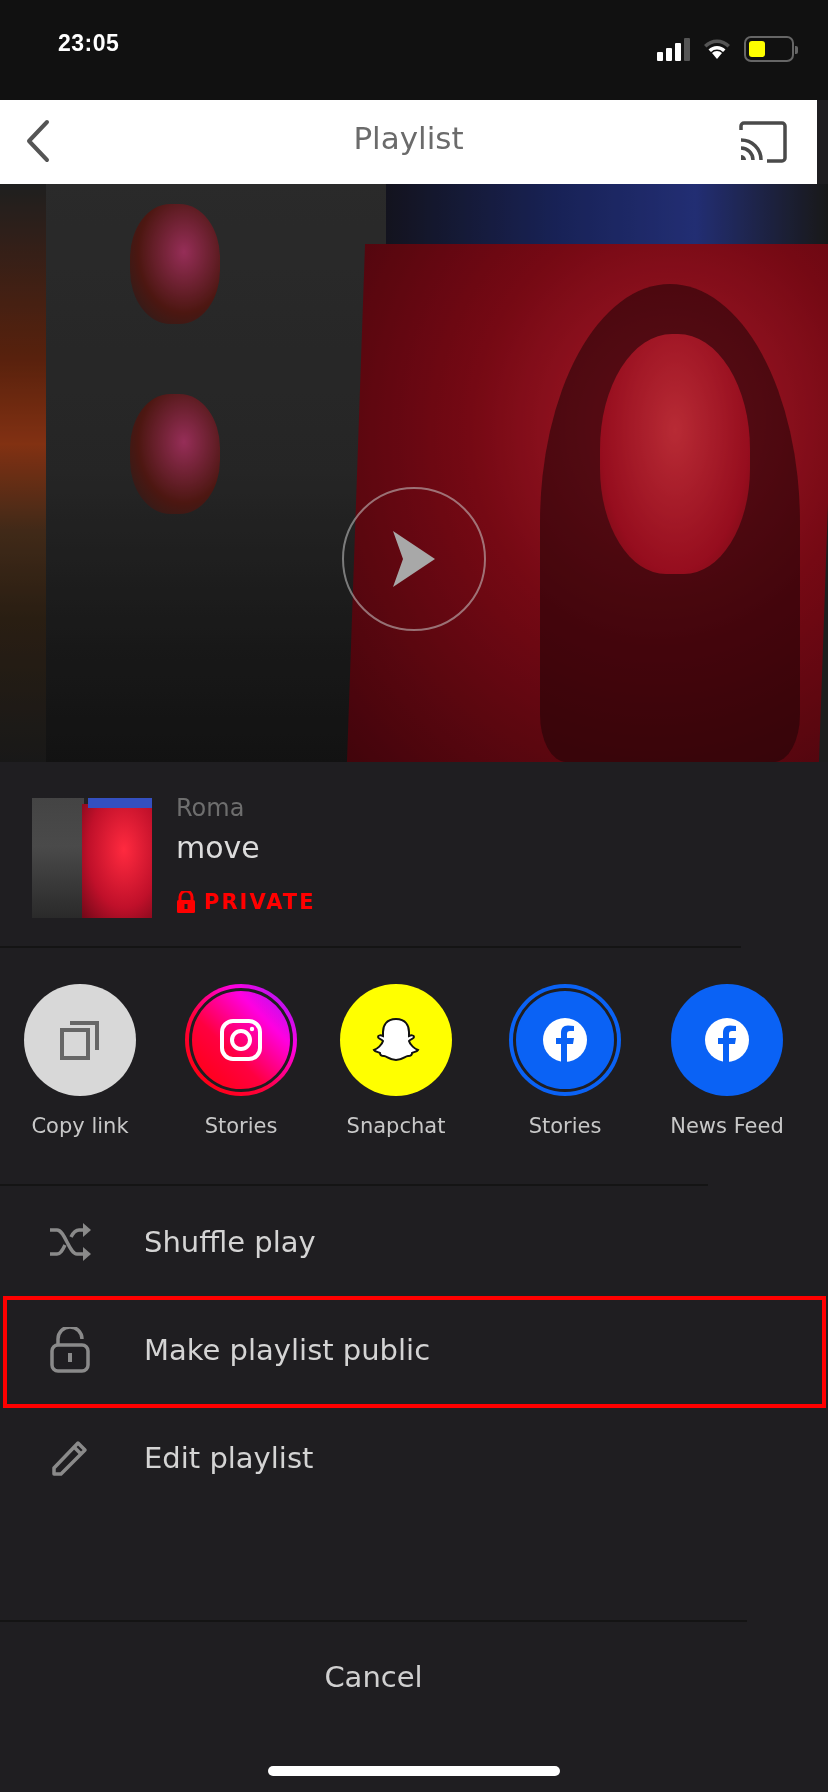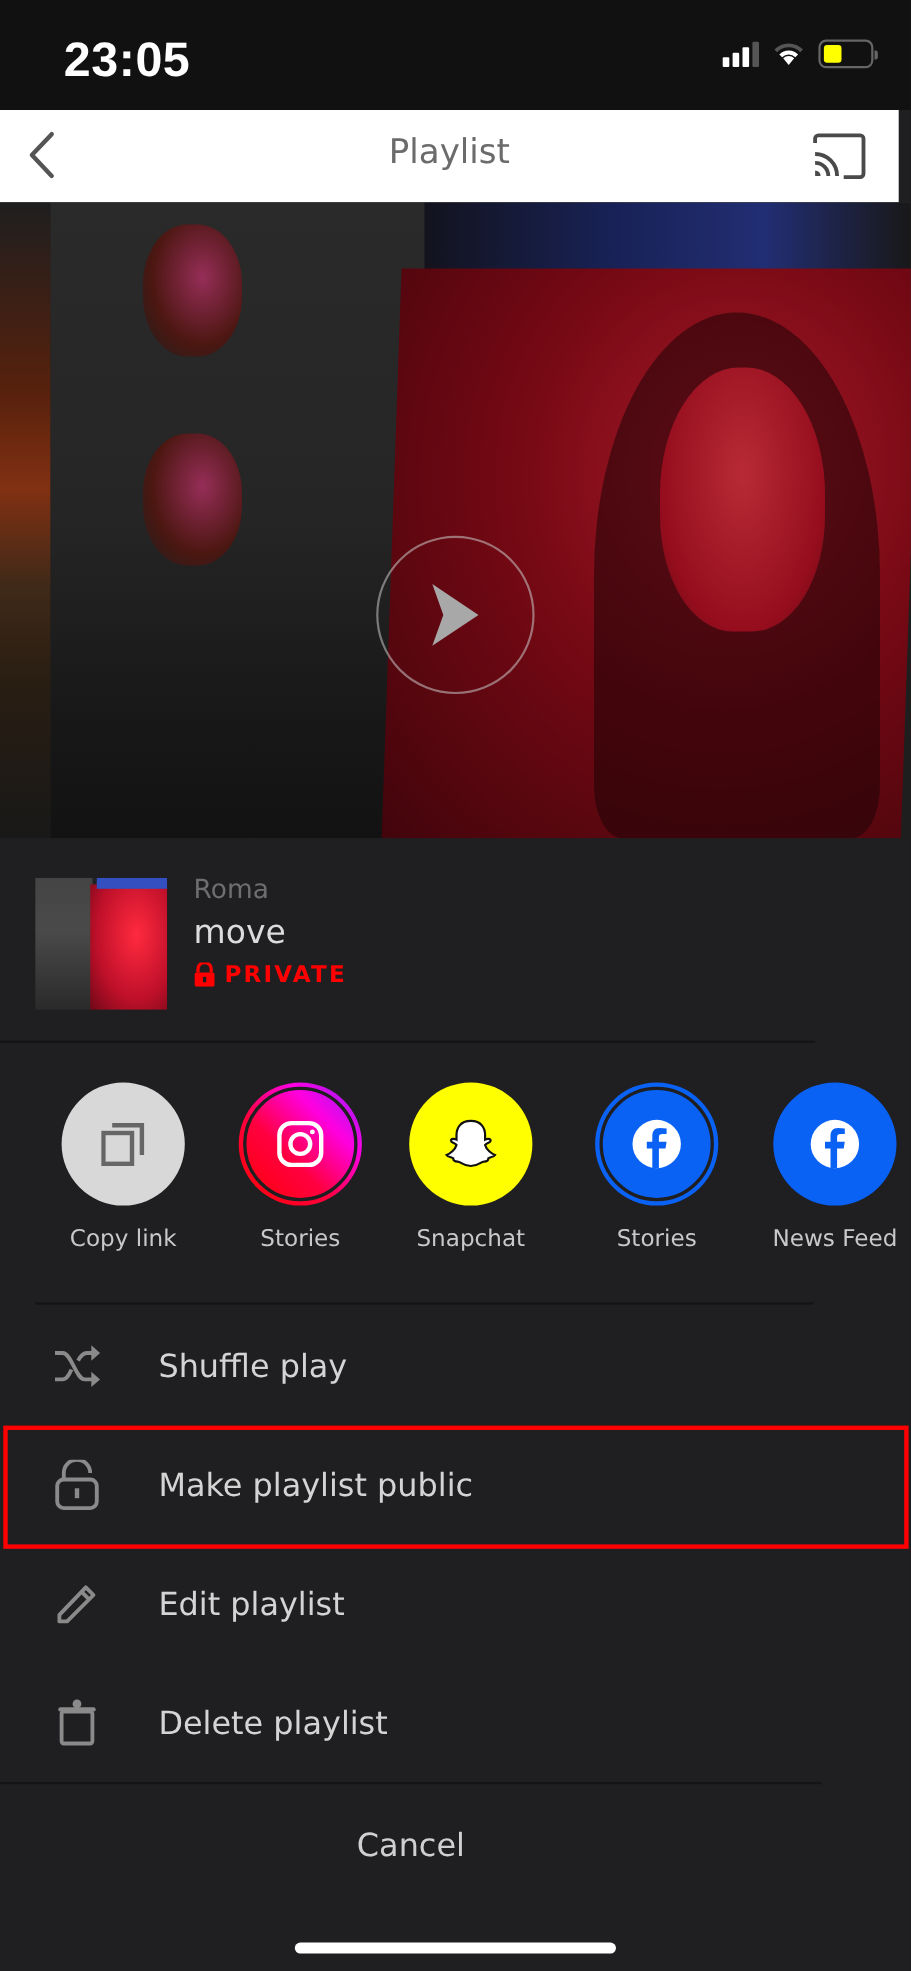--- a/index.html
+++ b/index.html
@@ -7,7 +7,7 @@
     body { font-family: "DejaVu Sans", sans-serif; position: relative; color: #d6d6d6; }
 
     .status-bar { position: absolute; left: 0; top: 0; width: 828px; height: 100px; background: #111111; }
-    .time { position: absolute; left: 58px; top: 30px; font-family: "Liberation Sans", sans-serif; font-size: 44px; font-weight: bold; color: #ffffff; letter-spacing: 0.5px; }
+    .time { position: absolute; left: 58px; top: 30px; font-family: "Liberation Sans", sans-serif; font-size: 23px; font-weight: bold; color: #ffffff; letter-spacing: 0.5px; }
     .status-icons { position: absolute; right: 34px; top: 36px; display: flex; align-items: center; gap: 12px; }
     .signal { display: flex; align-items: flex-end; gap: 3px; height: 24px; }
     .signal span { width: 6px; background: #fff; border-radius: 1px; display: block; }

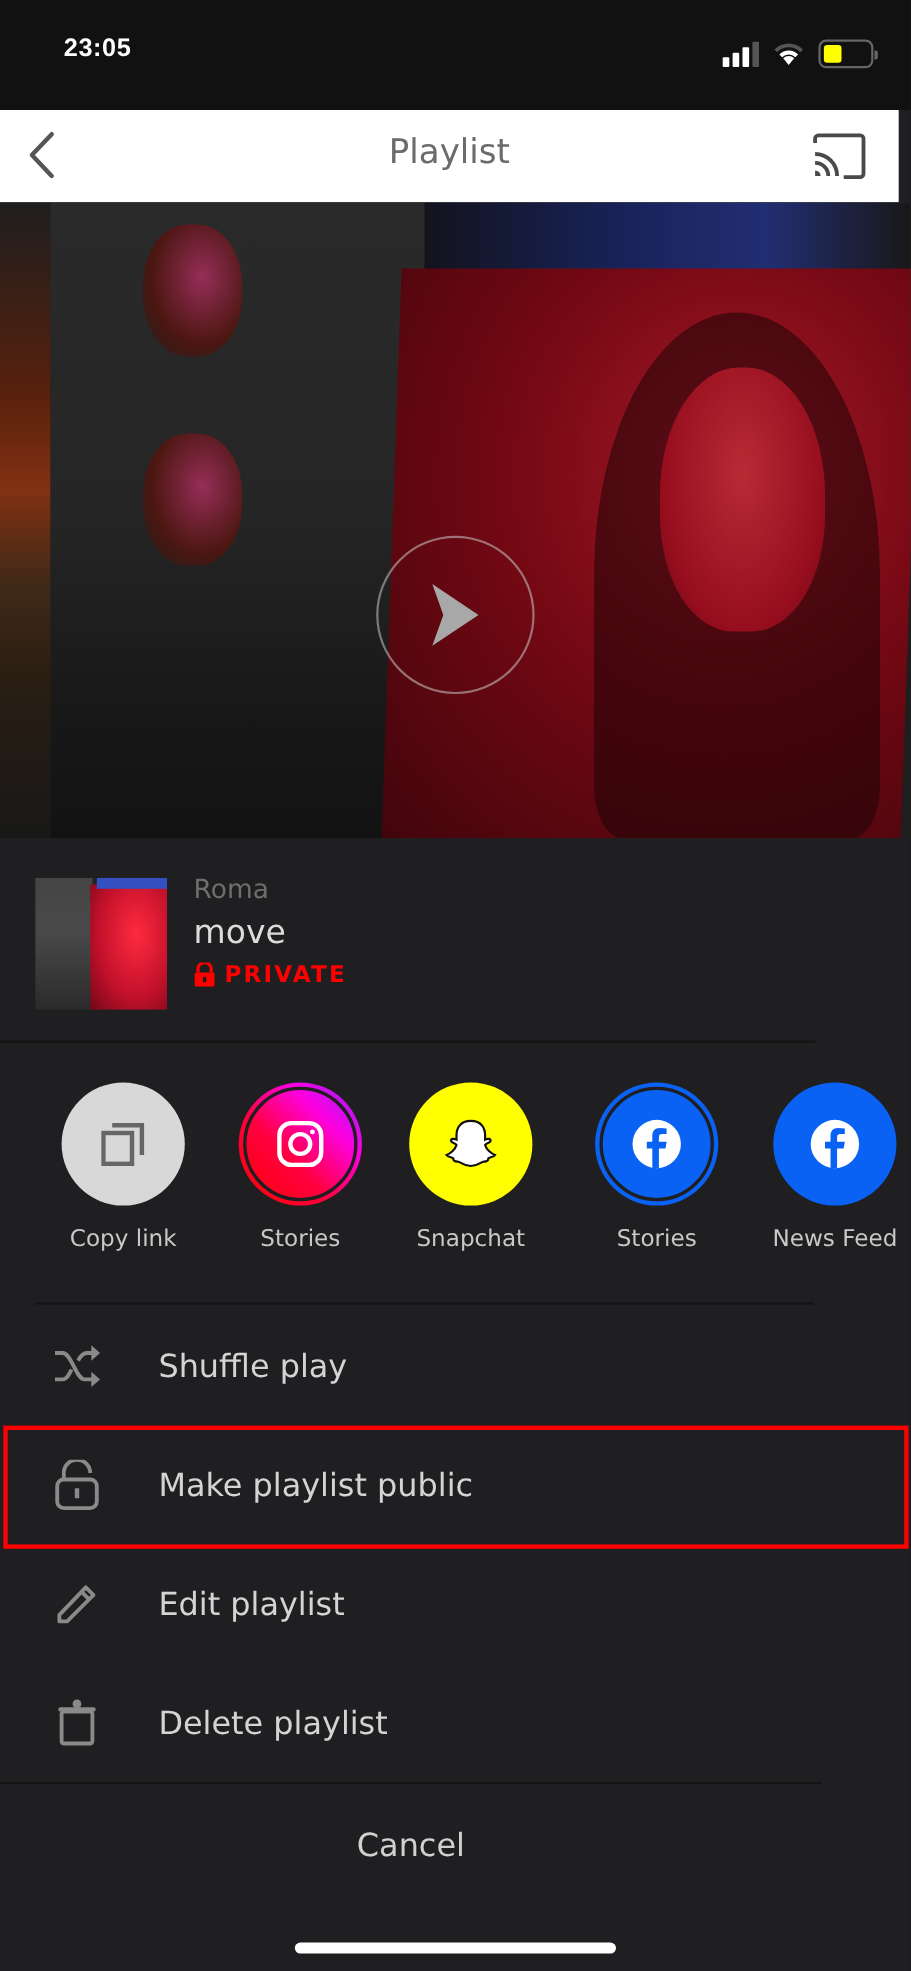--- a/index.html
+++ b/index.html
@@ -38,7 +38,7 @@
     .thumb .t-blue { position: absolute; left: 56px; top: 0; width: 64px; height: 10px; background: #3450c0; }
     .owner { position: absolute; left: 176px; top: 32px; font-size: 24px; color: #6e6e6e; }
     .title { position: absolute; left: 176px; top: 68px; font-size: 30px; color: #dcdcdc; }
-    .privacy { position: absolute; left: 176px; top: 112px; display: flex; align-items: center; gap: 8px; }
+    .privacy { position: absolute; left: 176px; top: 128px; display: flex; align-items: center; gap: 8px; }
     .privacy-label { font-size: 21px; font-weight: bold; color: #ff0000; letter-spacing: 2px; }
 
     .share-row { position: absolute; left: 0; top: 950px; width: 708px; height: 236px; border-bottom: 2px solid #141414; margin-left: 32px; }

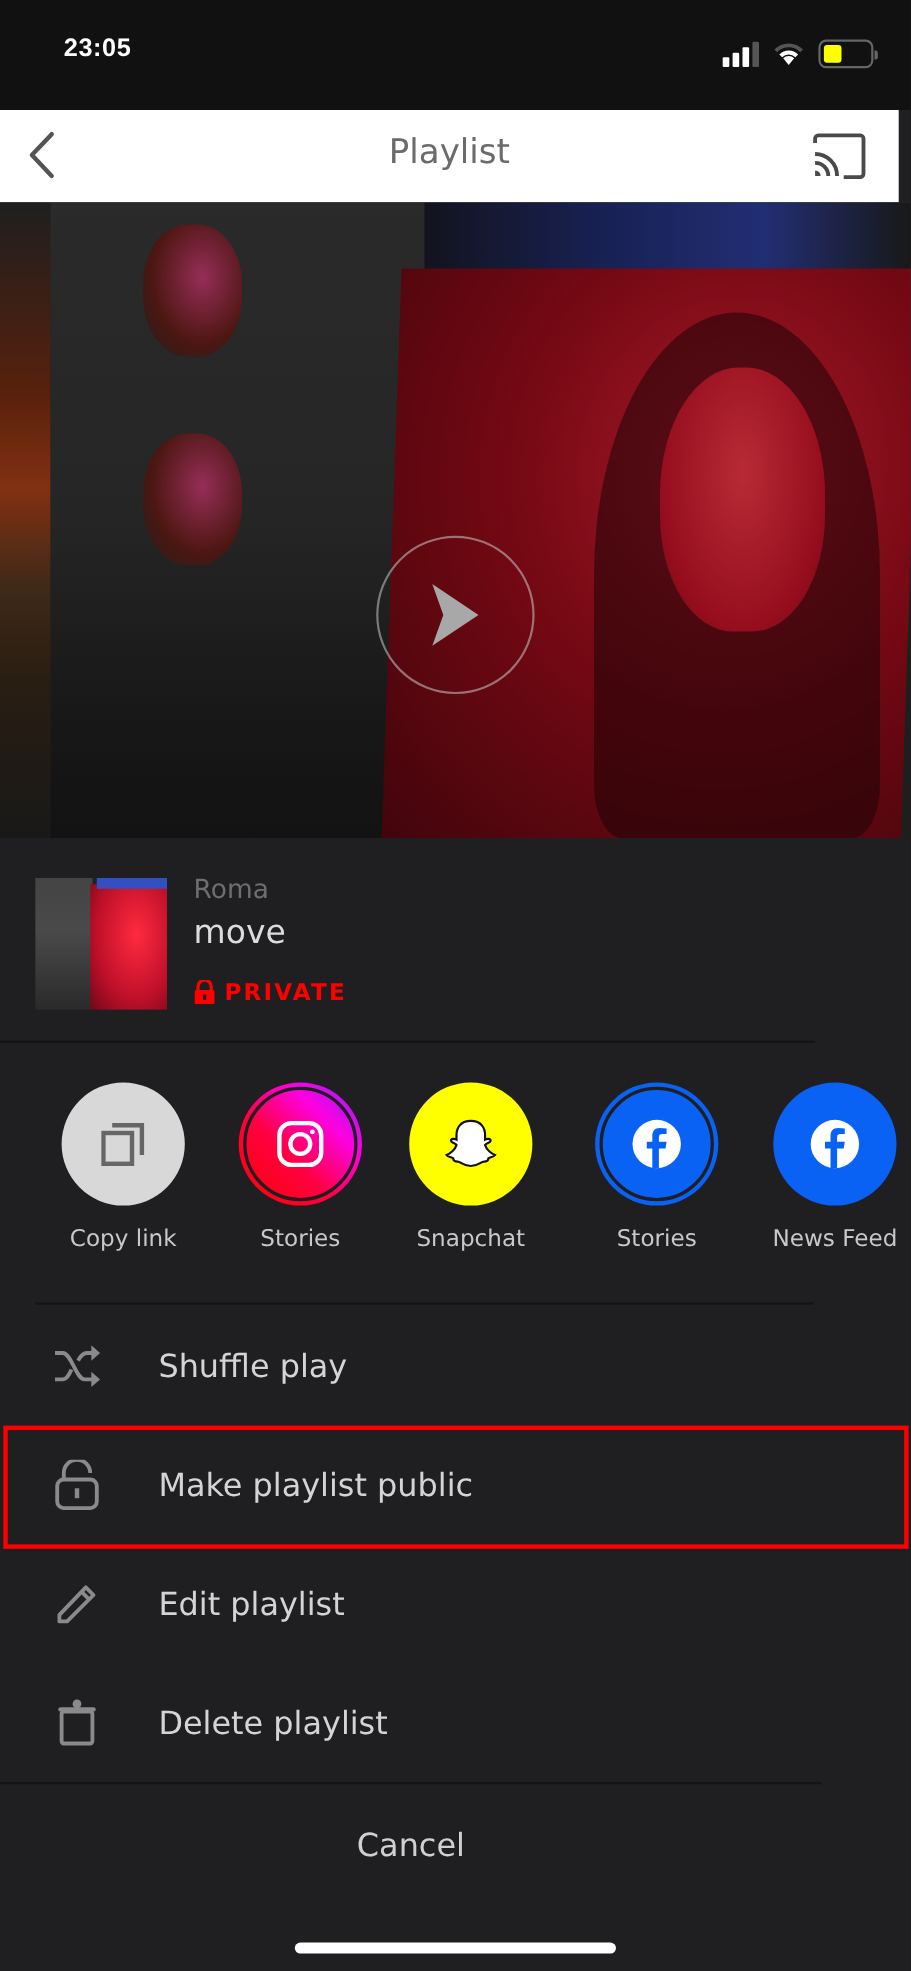--- a/index.html
+++ b/index.html
@@ -41,7 +41,7 @@
     .privacy { position: absolute; left: 176px; top: 128px; display: flex; align-items: center; gap: 8px; }
     .privacy-label { font-size: 21px; font-weight: bold; color: #ff0000; letter-spacing: 2px; }
 
-    .share-row { position: absolute; left: 0; top: 950px; width: 708px; height: 236px; border-bottom: 2px solid #141414; margin-left: 32px; }
+    .share-row { position: absolute; left: 0; top: 950px; width: 708px; height: 236px; border-bottom: 2px solid #141414; }
     .share-item { position: absolute; top: 34px; width: 150px; text-align: center; }
     .share-circle { width: 112px; height: 112px; border-radius: 50%; margin: 0 auto; display: flex; align-items: center; justify-content: center; position: relative; }
     .share-label { margin-top: 18px; font-size: 21px; color: #c8c8c8; }

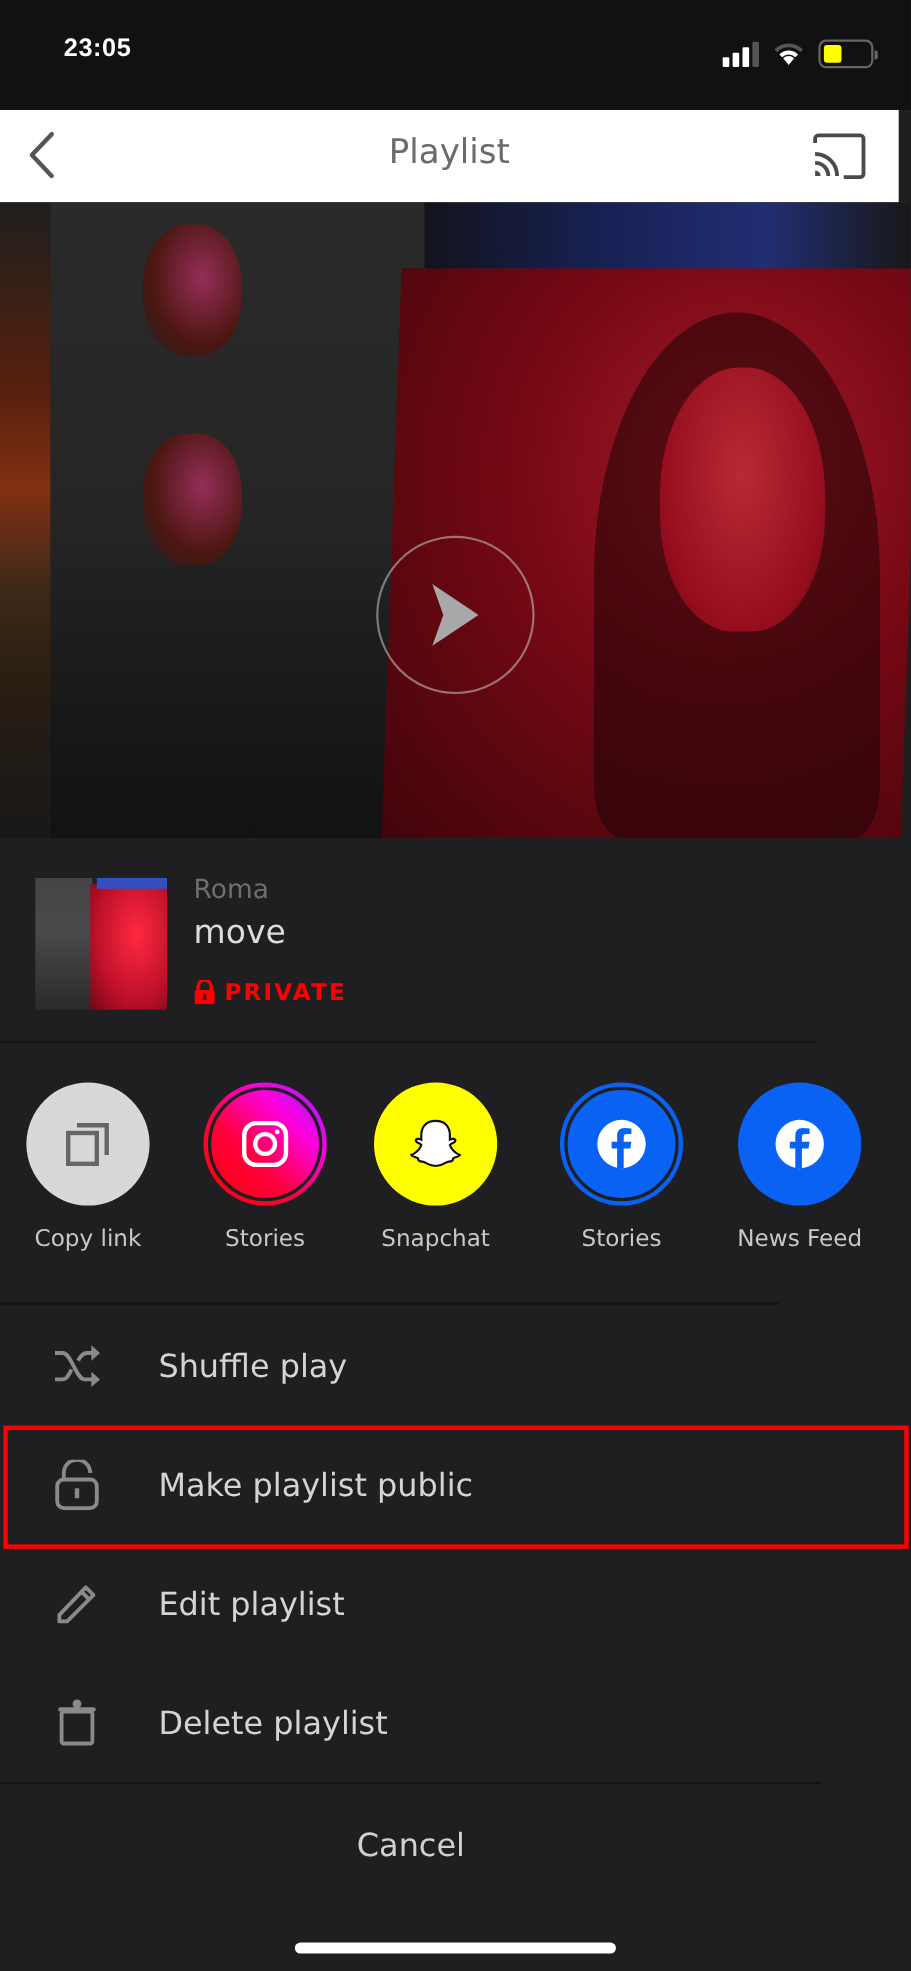--- a/index.html
+++ b/index.html
@@ -220,16 +220,6 @@
     <div class="menu-label">Edit playlist</div>
   </div>
 
-  <div class="menu-item">
-    <div class="menu-icon">
-      <svg width="38" height="44" viewBox="0 0 38 44">
-        <circle cx="19" cy="5" r="4" fill="#8a8a8a"></circle>
-        <rect x="2" y="8" width="34" height="4" rx="2" fill="#8a8a8a"></rect>
-        <rect x="5" y="12" width="28" height="29" rx="2" fill="none" stroke="#8a8a8a" stroke-width="3.5"></rect>
-      </svg>
-    </div>
-    <div class="menu-label">Delete playlist</div>
-  </div>
 
   <div class="highlight"></div>
 </div>

